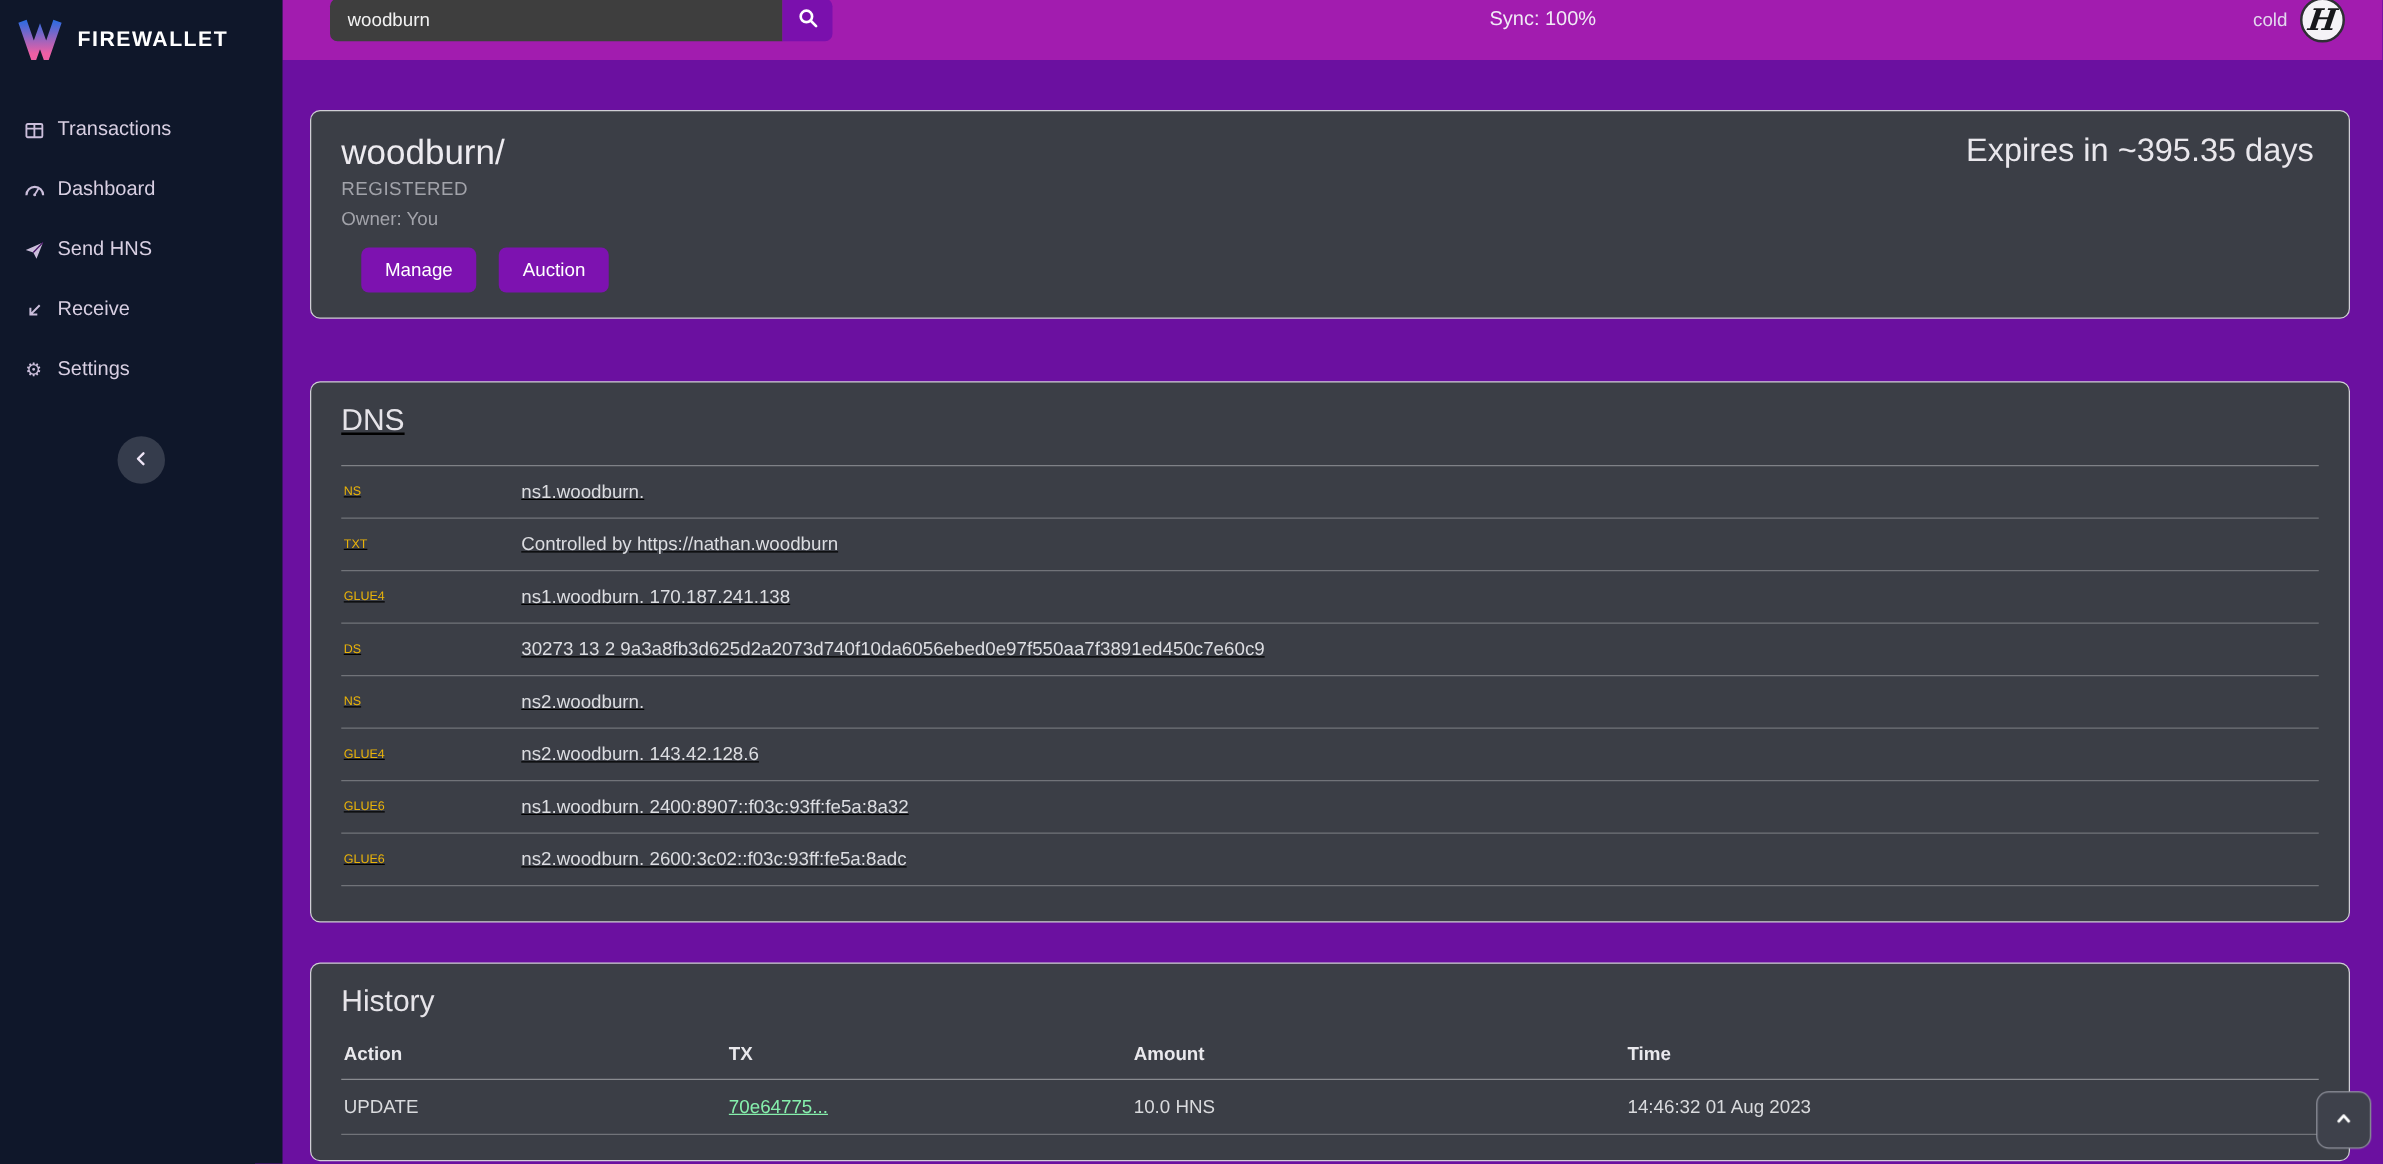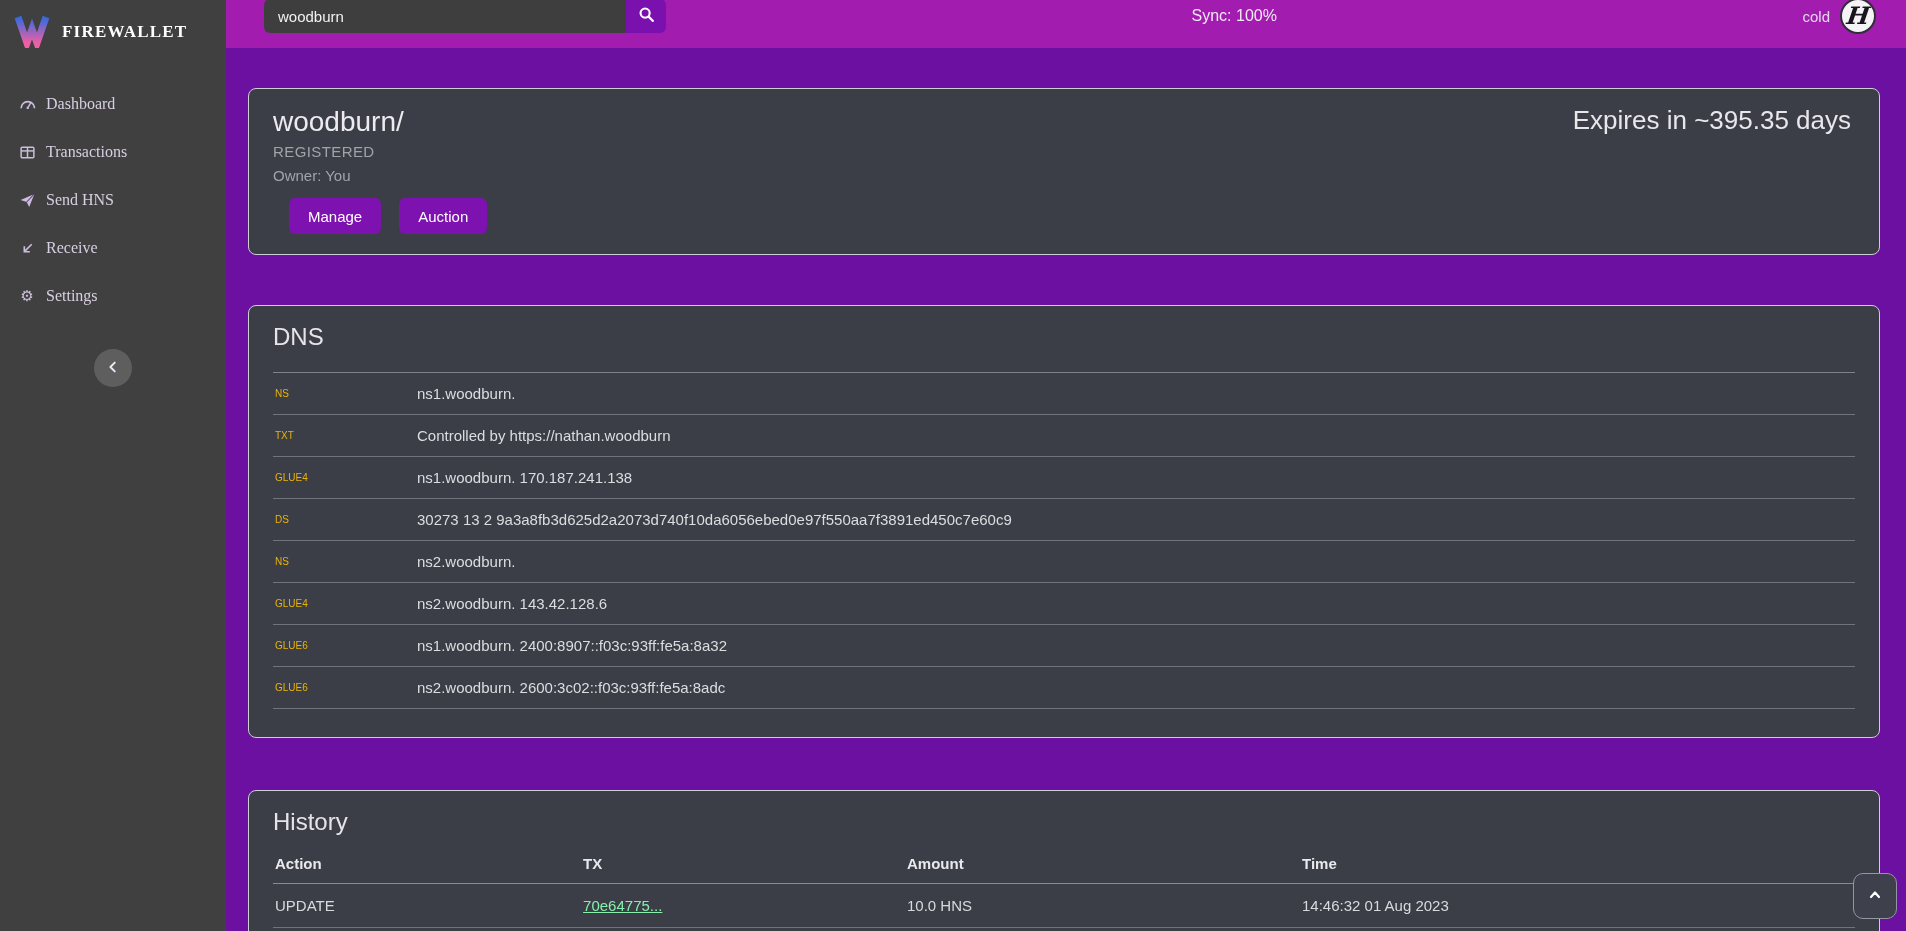--- a/index.html
+++ b/index.html
@@ -8,7 +8,7 @@
   body { background:#6b10a0; position:relative; }
 
   
-  .sidebar { position:absolute; left:0; top:0; width:226px; height:931px; background:#404040; z-index:5;font-family:Liberation Serif, serif; }
+  .sidebar { position:absolute; left:0; top:0; width:226px; height:931px; background:#0f172a; z-index:5; }
   .brand { display:flex; align-items:center; gap:12px; padding:12px 14px; height:64px; }
   .brand-title { color:#ffffff; font-weight:bold; font-size:17px; letter-spacing:1.2px; }
   .nav { margin-top:16px; }

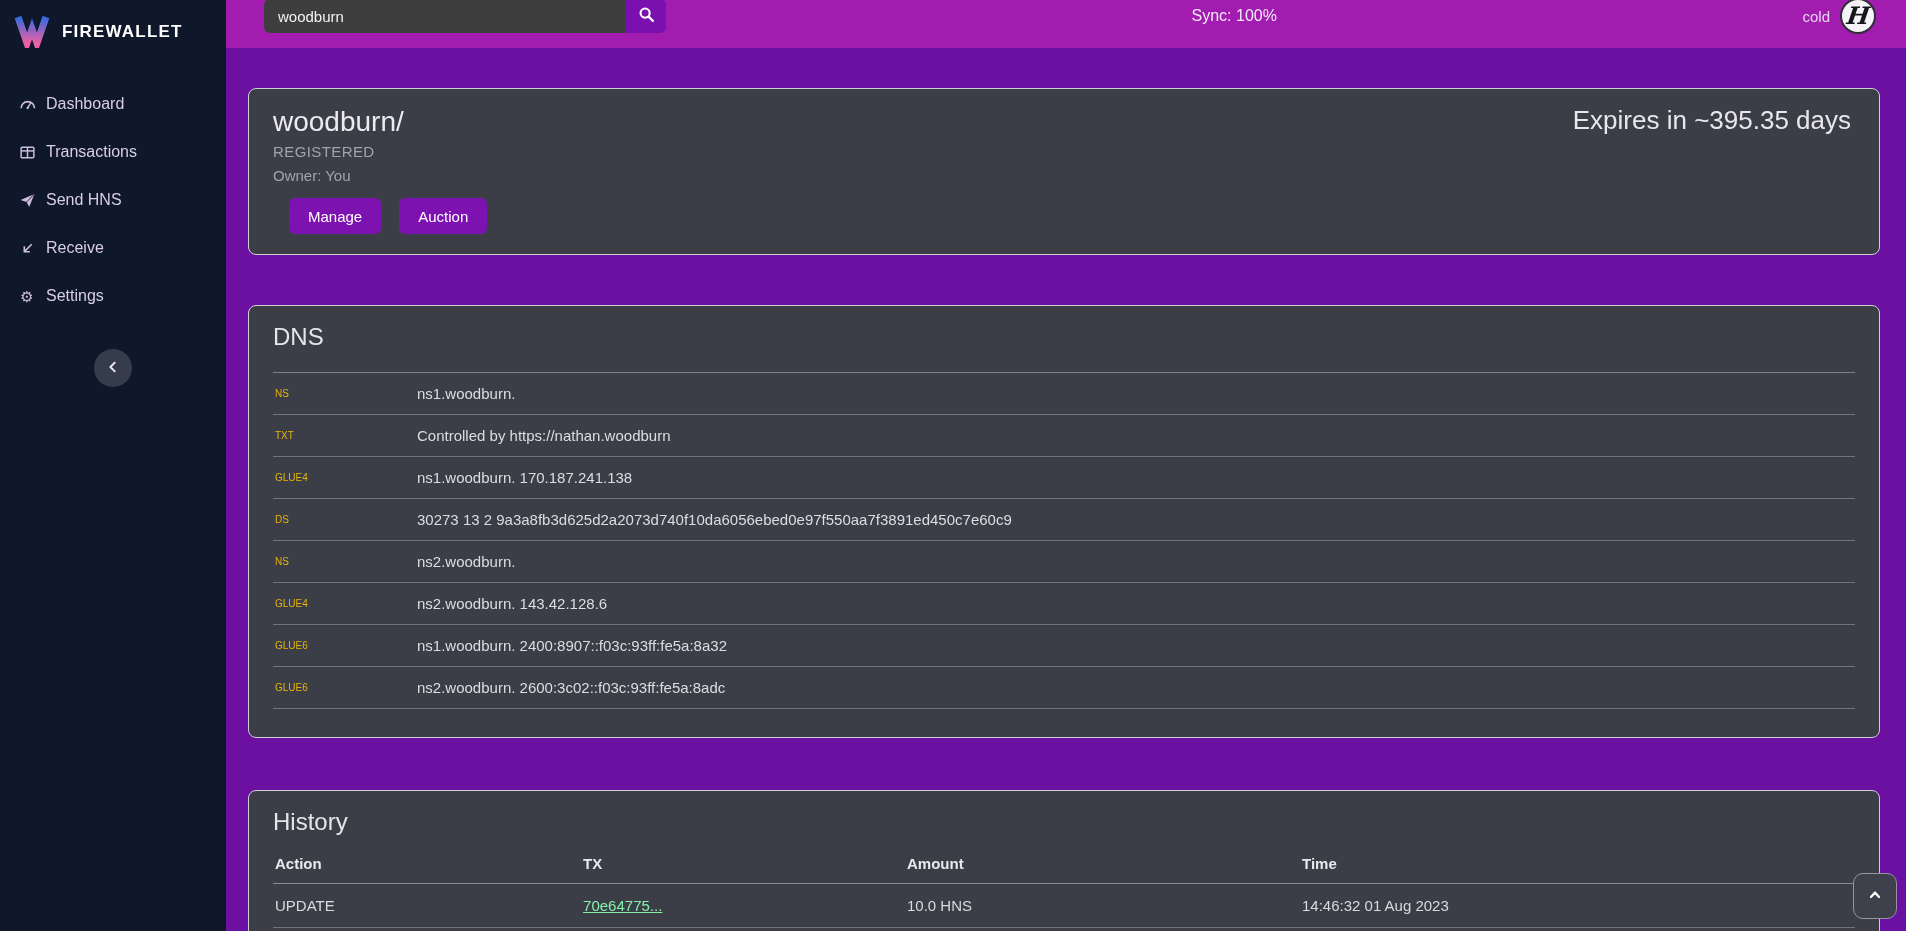--- a/index.html
+++ b/index.html
@@ -85,22 +85,22 @@
     <div class="nav-item">
       <span class="nicon">
         <svg viewBox="0 0 16 16">
+            <rect x="2" y="3" width="12" height="10" rx="1" fill="none" stroke="currentColor" stroke-width="1.4"></rect>
+            <line x1="2" y1="6.5" x2="14" y2="6.5" stroke="currentColor" stroke-width="1.4"></line>
+            <line x1="8" y1="3" x2="8" y2="13" stroke="currentColor" stroke-width="1.4"></line>
+          </svg>
+      </span>
+      <span>Transactions</span>
+    </div>
+    <div class="nav-item">
+      <span class="nicon">
+        <svg viewBox="0 0 16 16">
             <path d="M2 11.5a6.3 6.3 0 0 1 12.6 0" fill="none" stroke="currentColor" stroke-width="1.6"></path>
             <line x1="8.3" y1="11" x2="11.2" y2="6.2" stroke="currentColor" stroke-width="1.4"></line>
             <circle cx="8.2" cy="11.2" r="1.1" fill="currentColor"></circle>
           </svg>
       </span>
       <span>Dashboard</span>
-    </div>
-    <div class="nav-item">
-      <span class="nicon">
-        <svg viewBox="0 0 16 16">
-            <rect x="2" y="3" width="12" height="10" rx="1" fill="none" stroke="currentColor" stroke-width="1.4"></rect>
-            <line x1="2" y1="6.5" x2="14" y2="6.5" stroke="currentColor" stroke-width="1.4"></line>
-            <line x1="8" y1="3" x2="8" y2="13" stroke="currentColor" stroke-width="1.4"></line>
-          </svg>
-      </span>
-      <span>Transactions</span>
     </div>
     <div class="nav-item">
       <span class="nicon">

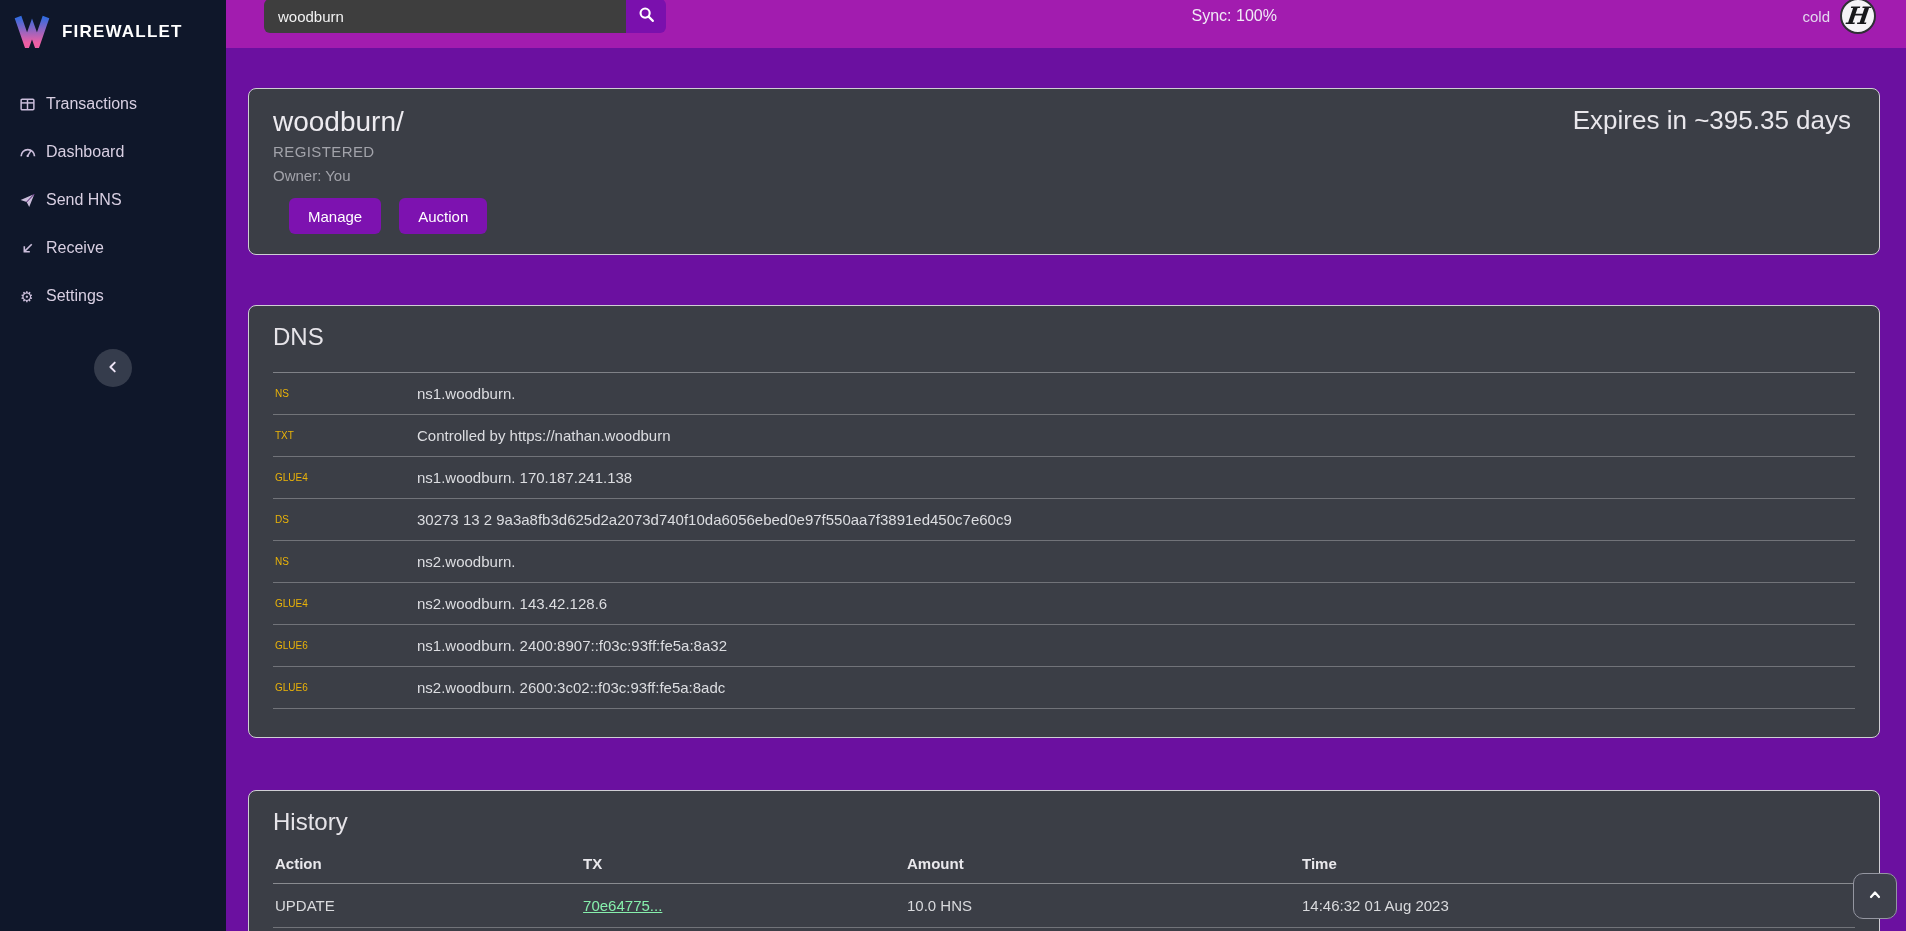--- a/index.html
+++ b/index.html
@@ -43,7 +43,7 @@
   .expires { position:absolute; top:16px; right:28px; color:#e9e7ec; font-size:26px; }
 
   
-  .dns-card { padding:16px 24px 28px 24px; margin-bottom:52px; }
+  .dns-card { padding:16px 24px 28px 24px; margin-bottom:32px;text-decoration:underline; }
   .card-title { color:#e6e4e9; font-size:24px; line-height:30px; font-weight:normal; }
   .dns-table { margin-top:20px; }
   .dns-row { display:flex; border-bottom:1px solid rgba(255,255,255,0.28); padding:11px 0 11px 2px; }

